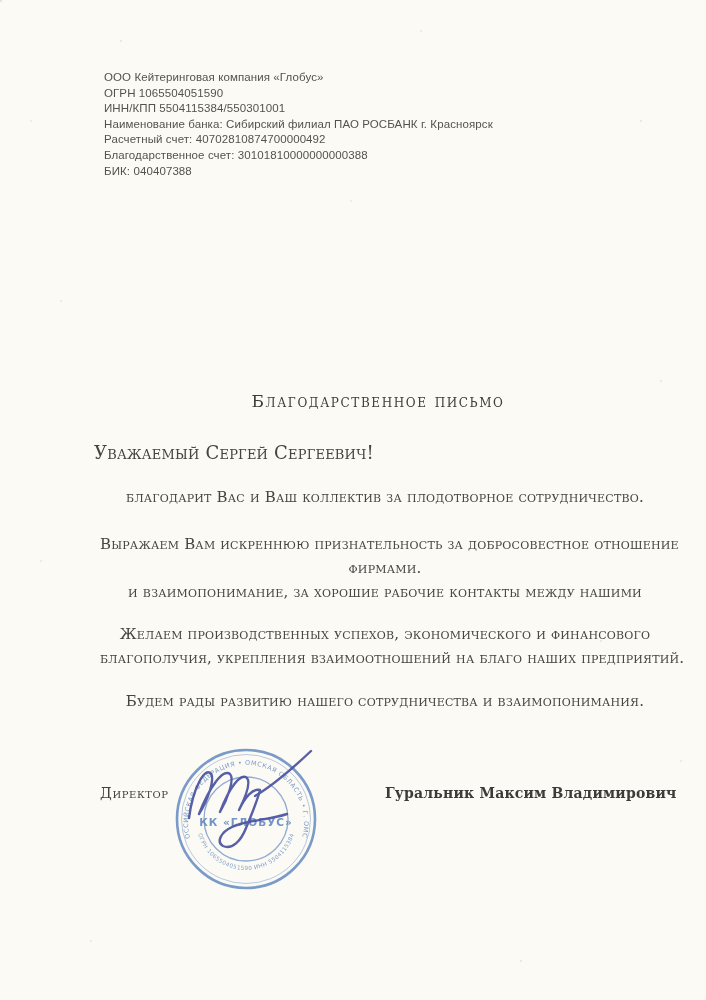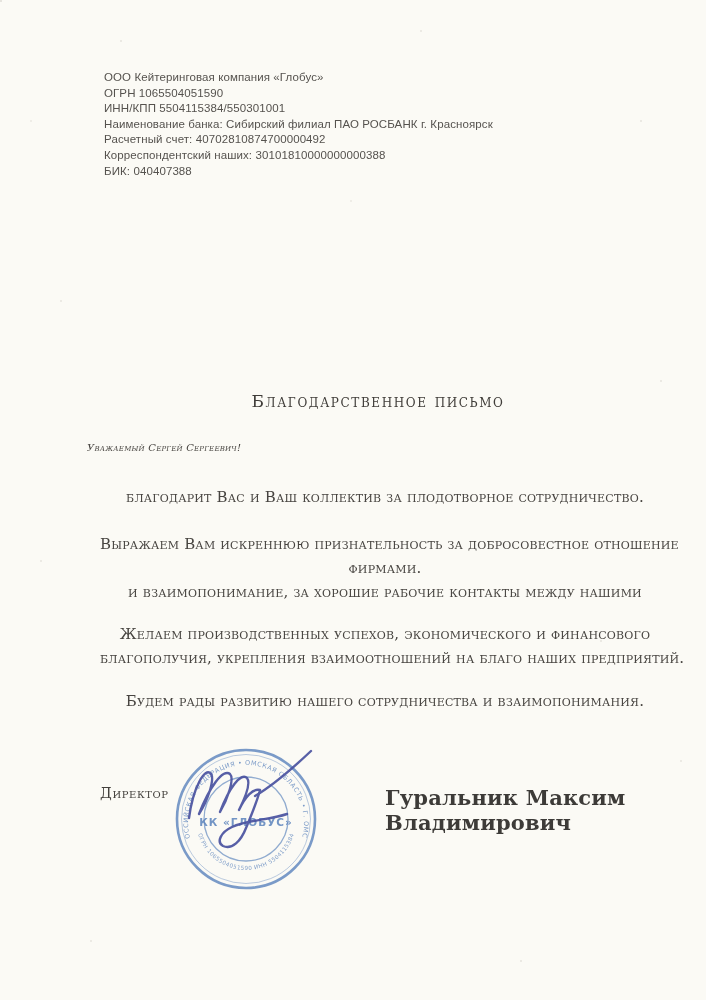--- a/index.html
+++ b/index.html
@@ -83,7 +83,7 @@
     <div>ИНН/КПП 5504115384/550301001</div>
     <div>Наименование банка: Сибирский филиал ПАО РОСБАНК г. Красноярск</div>
     <div>Расчетный счет: 40702810874700000492</div>
-    <div>Корреспондентский наших: 30101810000000000388</div>
+    <div>Благодарственное счет: 30101810000000000388</div>
     <div>БИК: 040407388</div>
   </div>
 

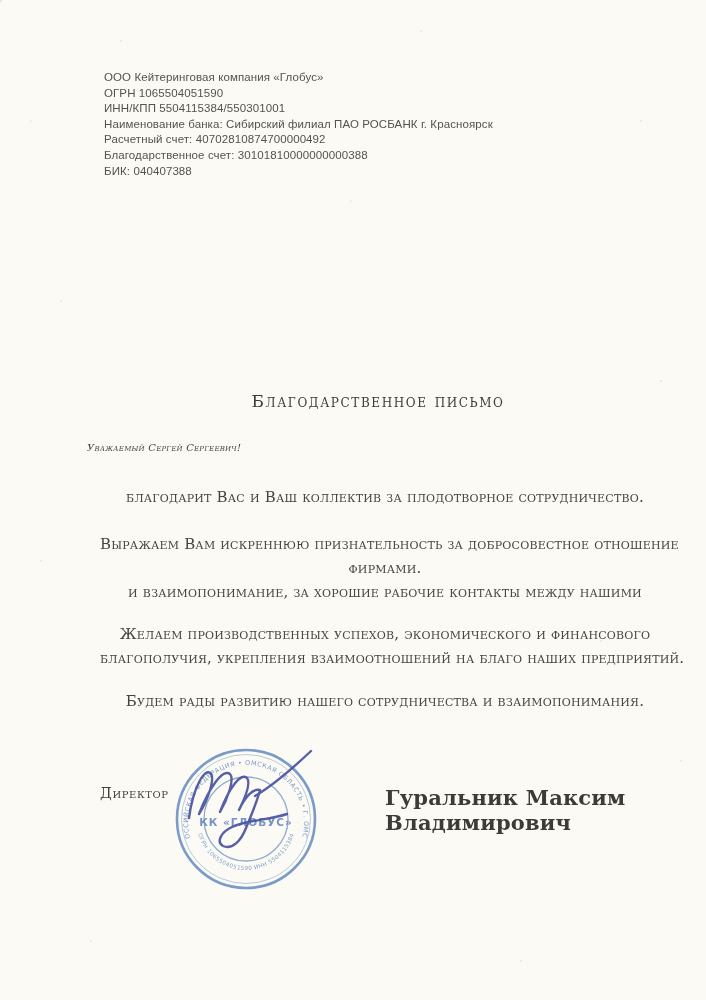--- a/index.html
+++ b/index.html
@@ -51,8 +51,8 @@
   }
   .body-text .line, .salutation, .para { font-variant: small-caps; }
   .salutation {
-    position: absolute; left: 87px; top: 442px;
-    font-size: 10px; letter-spacing: .2px; font-style: italic;
+    position: absolute; left: 94px; top: 442px;
+    font-size: 18px; letter-spacing: .2px;
   }
   .para { position: absolute; left: 100px; width: 570px; font-size: 15px; line-height: 24px; letter-spacing: .2px; }
   .para .line { white-space: nowrap; text-align: center; }

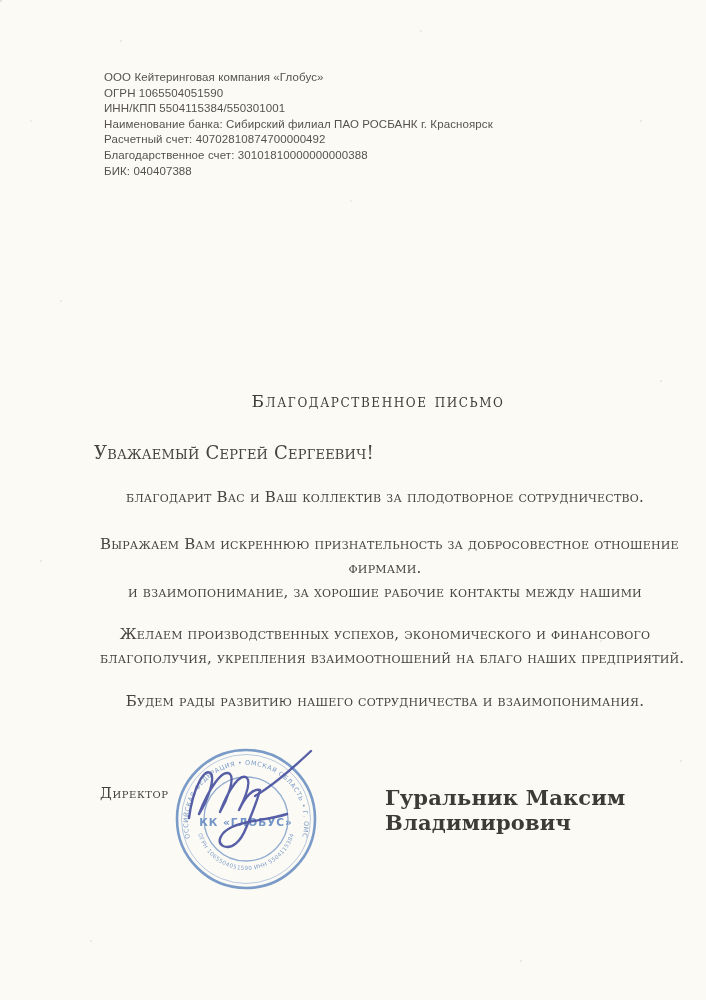--- a/index.html
+++ b/index.html
@@ -66,7 +66,7 @@
   }
   .sig-name {
     position: absolute; left: 385px; top: 785px;
-    font-size: 21px; font-weight: 700; color: #3d3b38; letter-spacing: .2px;
+    font-size: 14px; font-weight: 700; color: #3d3b38; letter-spacing: .2px;
   }
   .stamp { position: absolute; left: 172px; top: 744px; width: 148px; height: 150px; opacity: .88; }
   .signature-ink { position: absolute; left: 175px; top: 740px; width: 175px; height: 115px; }

